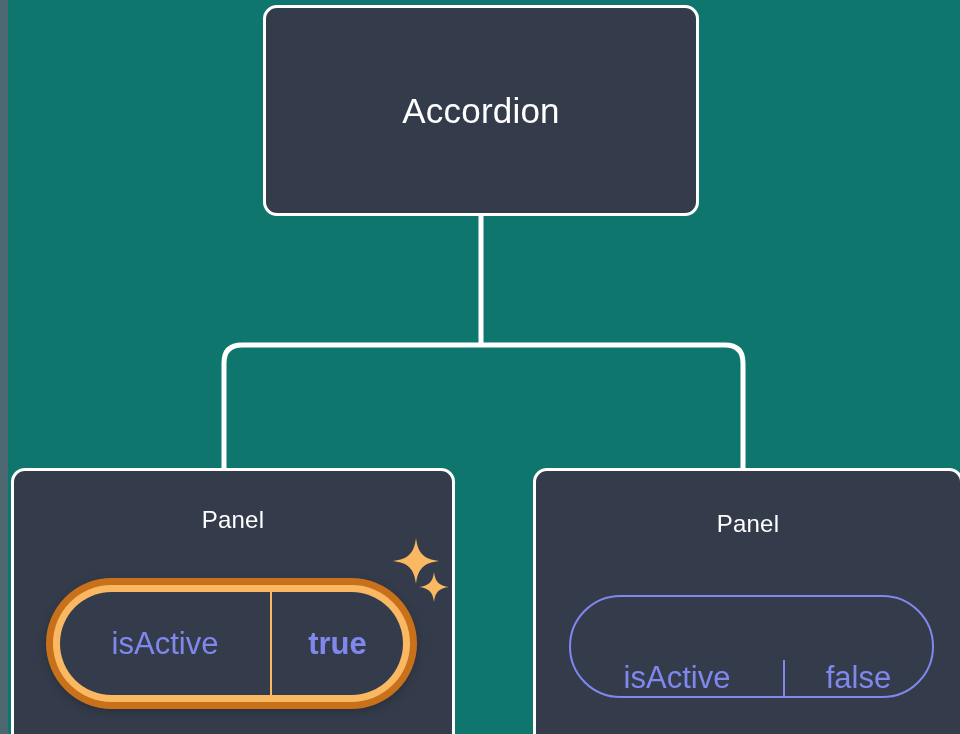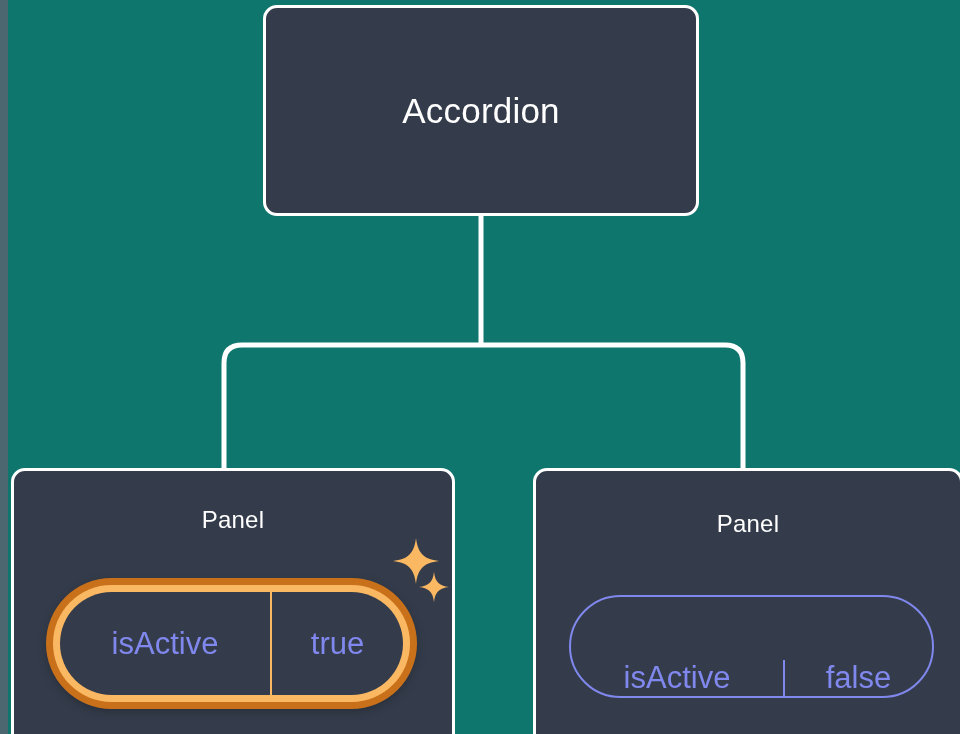--- a/index.html
+++ b/index.html
@@ -160,7 +160,7 @@
   }
   .pill-highlight .pill-val {
     flex: 1;
-    font-weight: 400;
+    font-weight: 700;
   }
 
   

